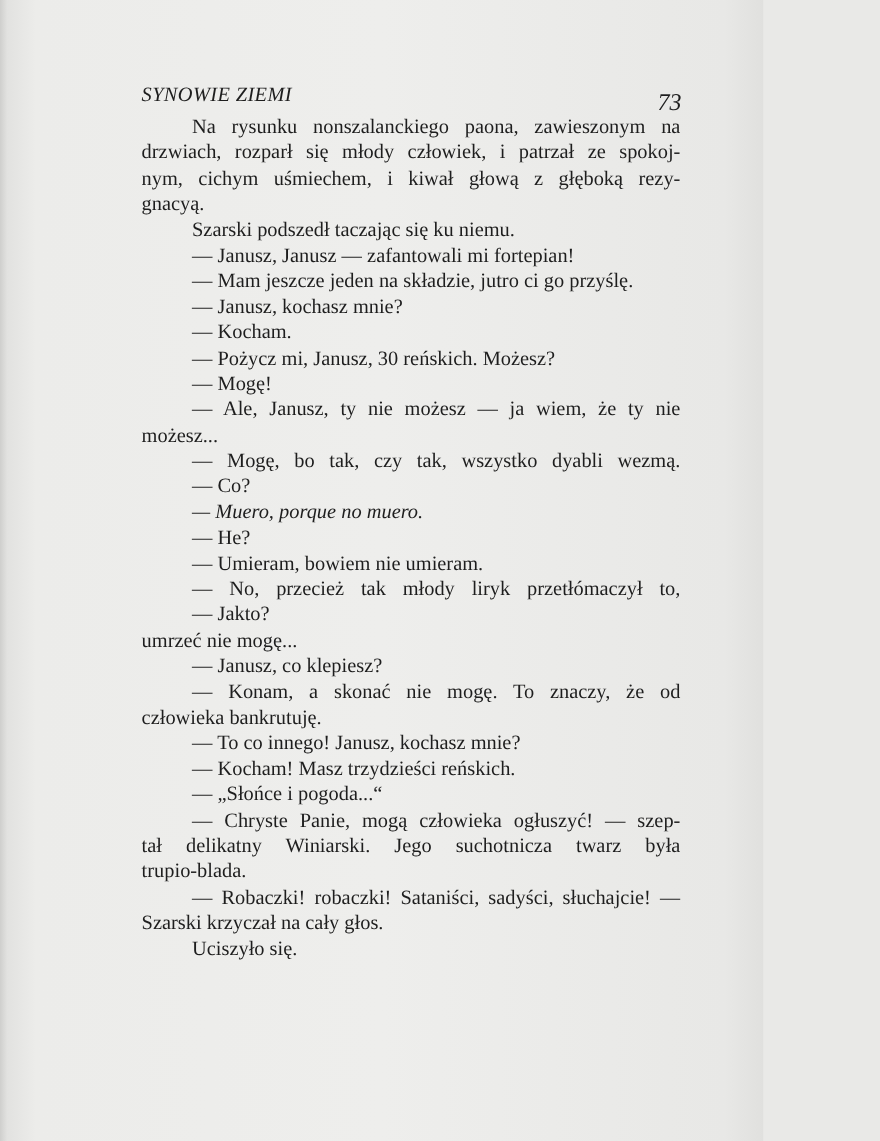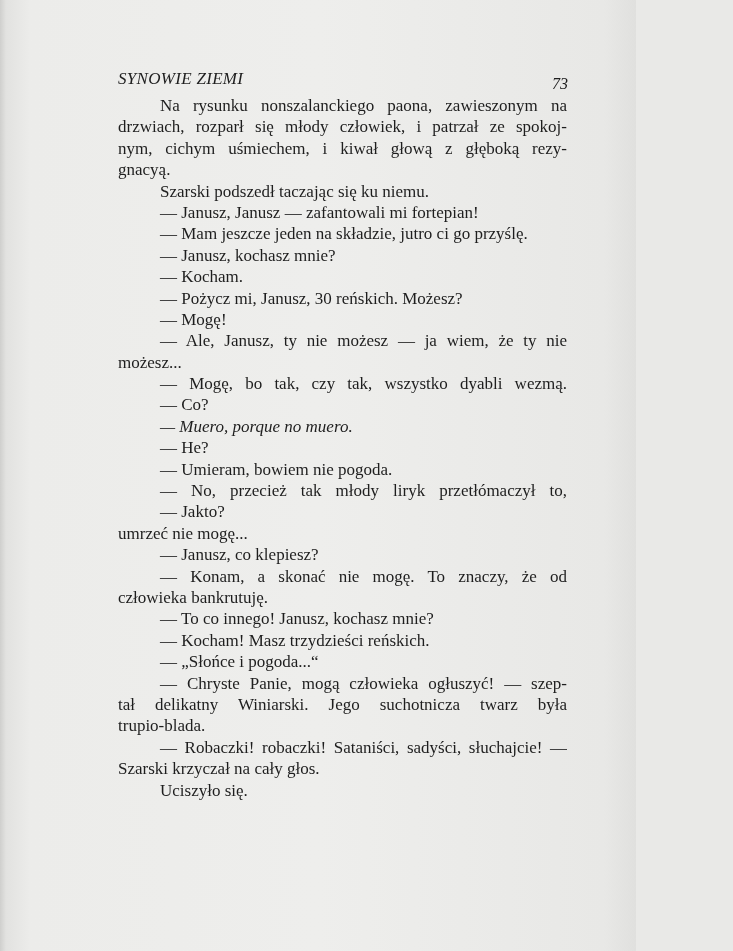--- a/index.html
+++ b/index.html
@@ -23,7 +23,7 @@
   }
   .rh-page {
     position: absolute; right: 0; top: 6px;
-    font-style: italic; font-size: 16px; font-family: Liberation Serif, serif;
+    font-style: italic; font-size: 20px; font-family: Liberation Serif, serif;
   }
   .body-text {
     position: absolute; left: 118px; top: 95px; width: 449px;

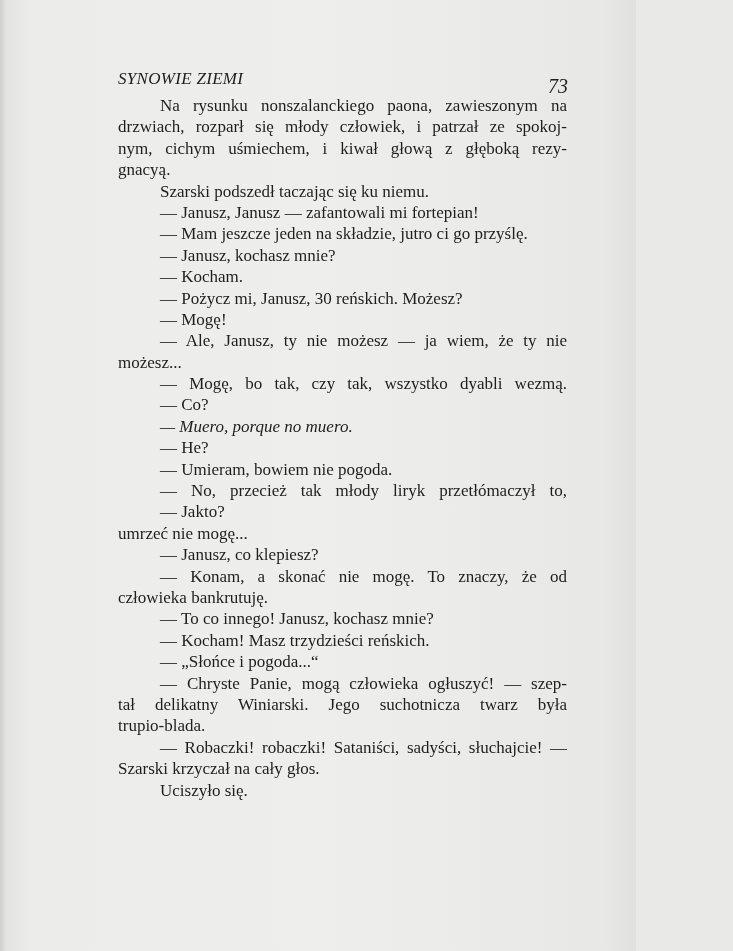--- a/index.html
+++ b/index.html
@@ -61,7 +61,7 @@
     <span class="line indent">— Co?</span>
     <span class="line indent it">— Muero, porque no muero.</span>
     <span class="line indent">— He?</span>
-    <span class="line indent">— Umieram, bowiem nie pogoda.</span>
+    <span class="line indent">— Umieram, bowiem nie umieram.</span>
     <span class="line just indent">— No, przecież tak młody liryk przetłómaczył to,</span>
     <span class="line indent">— Jakto?</span>
     <span class="line">umrzeć nie mogę...</span>

